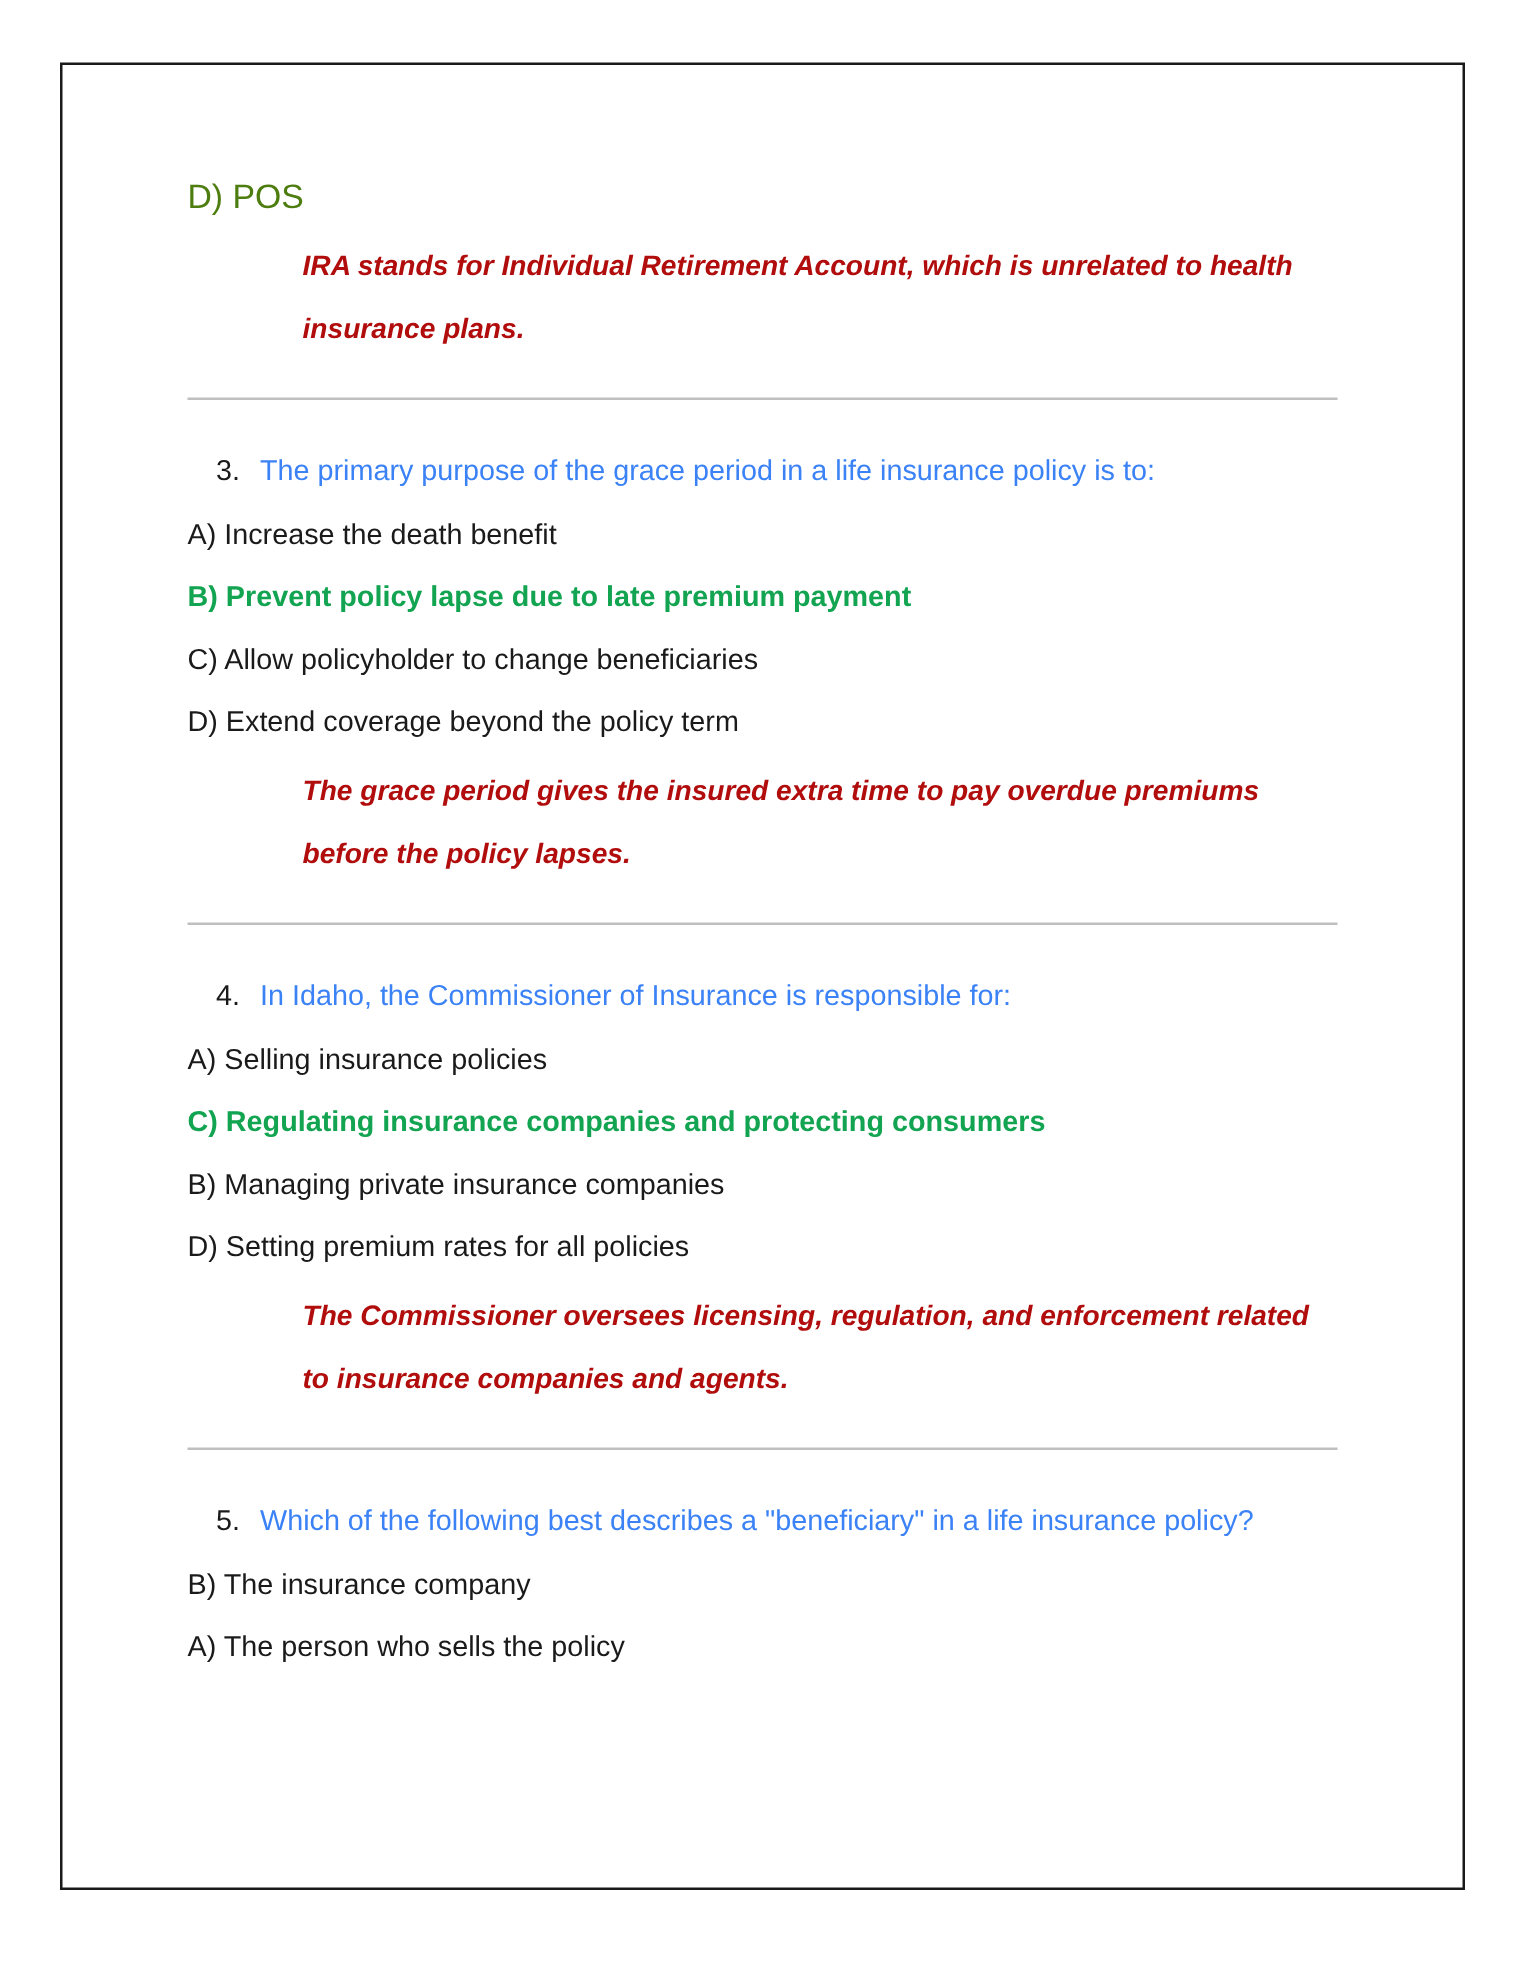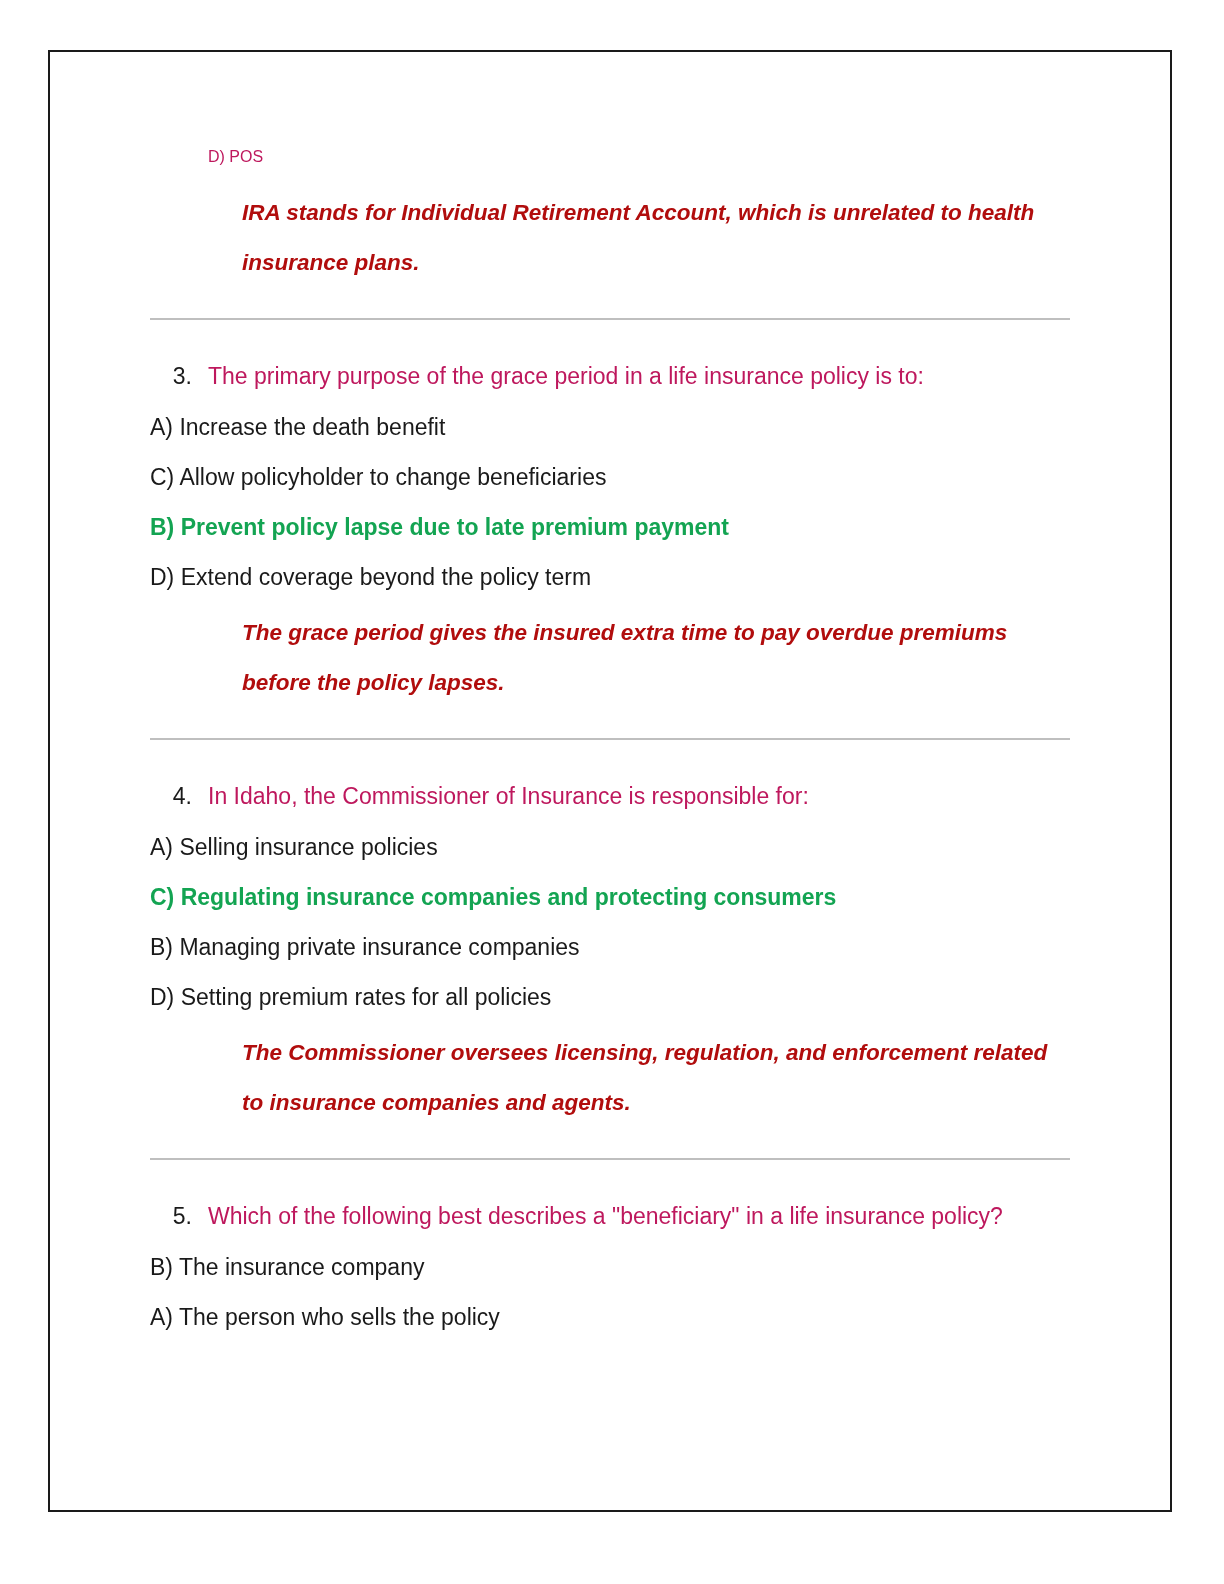--- a/index.html
+++ b/index.html
@@ -78,9 +78,8 @@
     max-width: 860px;
   }
   .orphan-opt {
-    margin-left: 58px;
-    font-size: 16px;
-    color: #be185d;
+    font-size: 27px;
+    color: #4d7c0f;
     line-height: 50px;
   }
 </style>

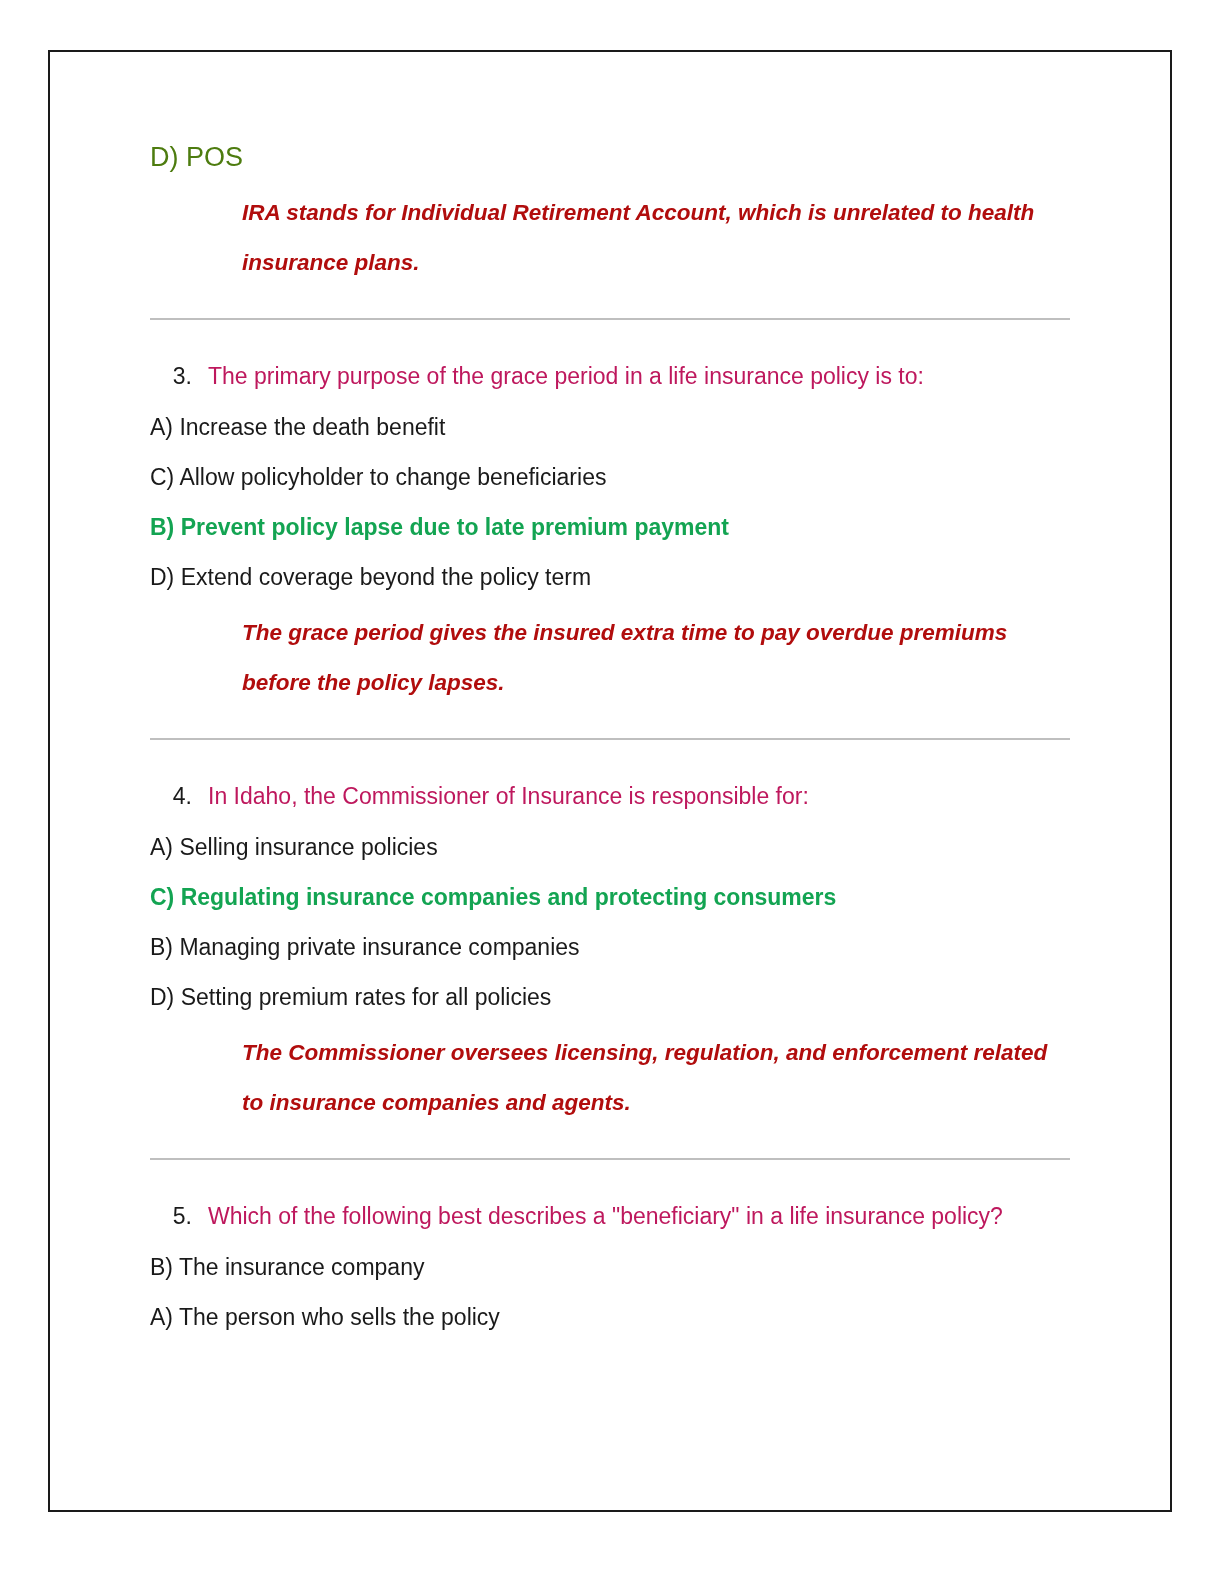--- a/index.html
+++ b/index.html
@@ -54,7 +54,7 @@
   }
   .stem {
     font-size: 23px;
-    color: #be185d;
+    color: #3b82f6;
     line-height: 52px;
     max-width: 810px;
   }

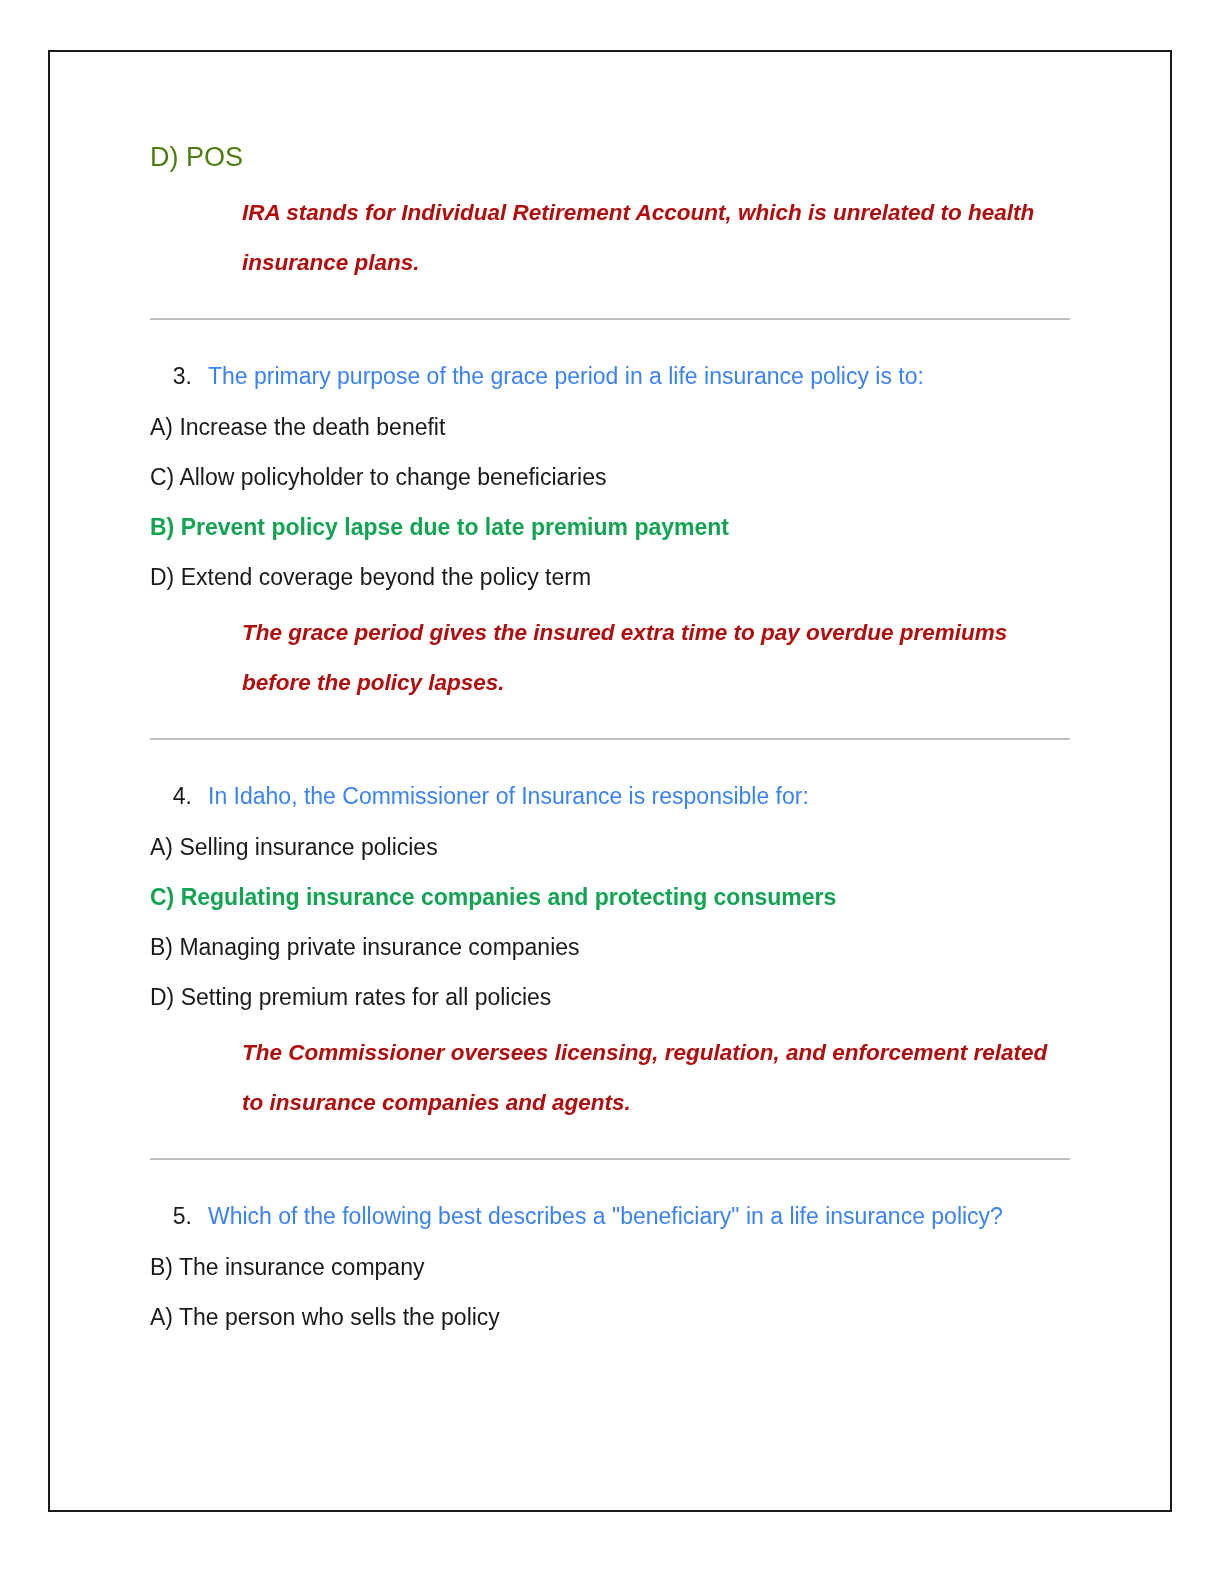--- a/index.html
+++ b/index.html
@@ -102,8 +102,8 @@
         <div class="stem">The primary purpose of the grace period in a life insurance policy is to:</div>
       </div>
       <div class="opt">A) Increase the death benefit</div>
+      <div class="opt correct">B) Prevent policy lapse due to late premium payment</div>
       <div class="opt">C) Allow policyholder to change beneficiaries</div>
-      <div class="opt correct">B) Prevent policy lapse due to late premium payment</div>
       <div class="opt">D) Extend coverage beyond the policy term</div>
       <div class="expl">The grace period gives the insured extra time to pay overdue premiums before the policy lapses.</div>
     </div>

